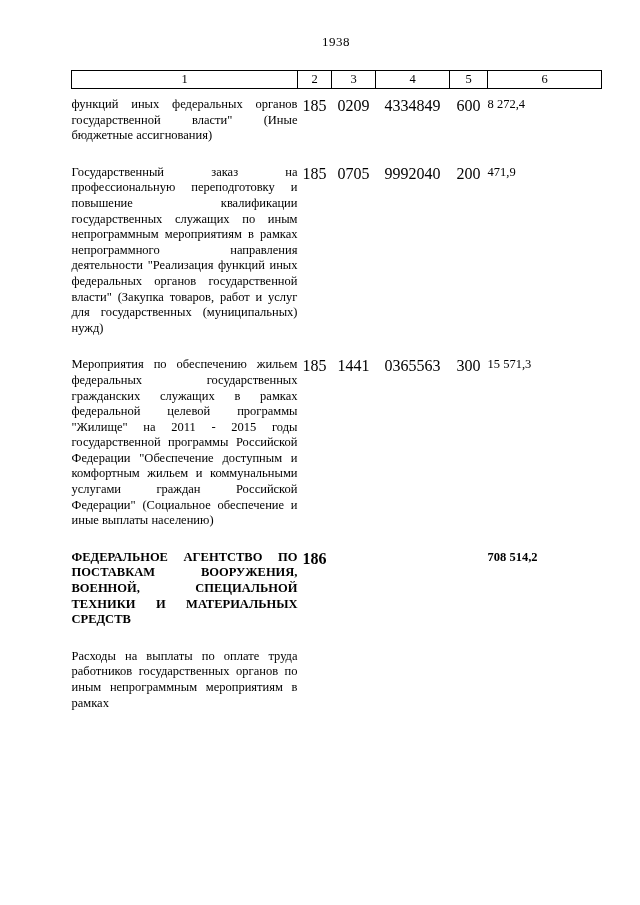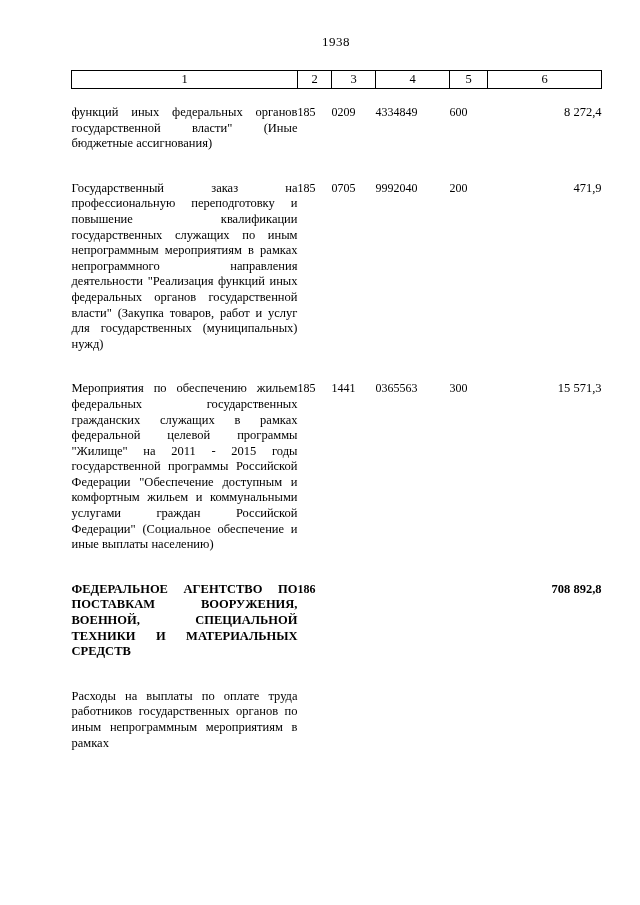--- a/index.html
+++ b/index.html
@@ -79,7 +79,7 @@
     padding-right: 4px;
   }
   tr.data-row > td {
-    padding-top: 16px;
+    padding-top: 8px;
     padding-bottom: 0;
   }
   .spacer {

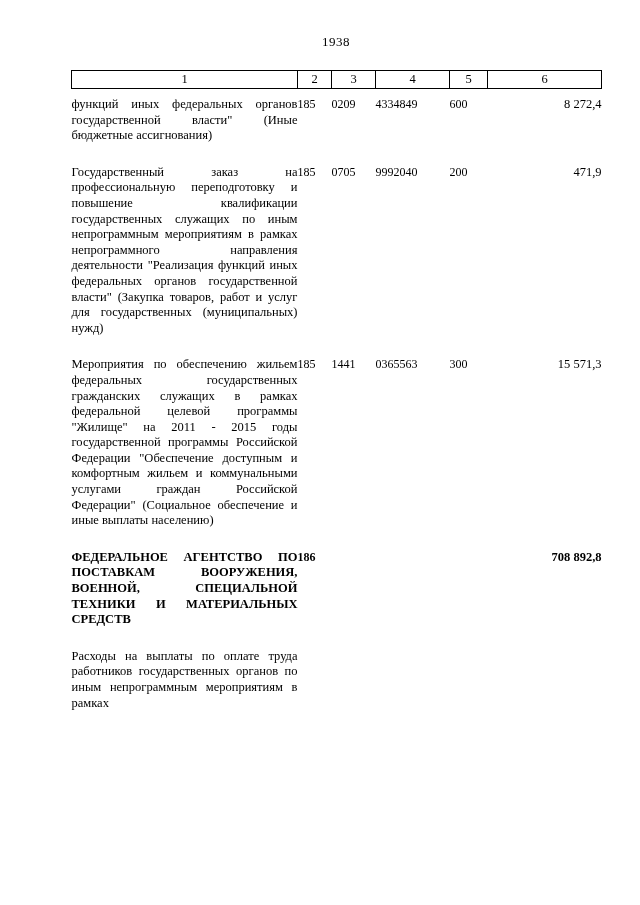--- a/index.html
+++ b/index.html
@@ -67,8 +67,8 @@
     text-align-last: left;
   }
   td.num {
-    text-align: left;
-    font-size: 12px;
+    text-align: center;
+    font-size: 16px;
     vertical-align: bottom;
     padding-bottom: 0;
   }

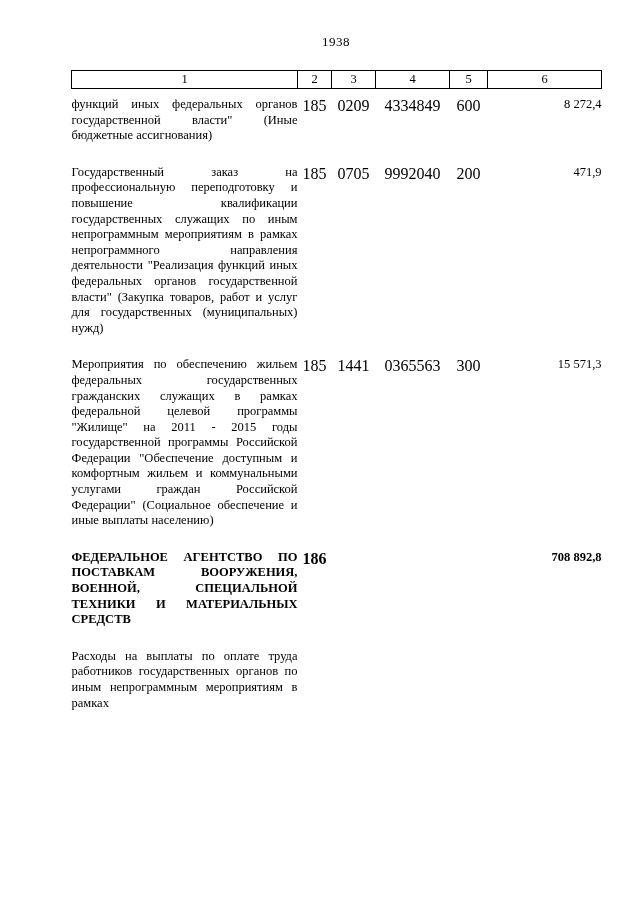--- a/index.html
+++ b/index.html
@@ -73,7 +73,7 @@
     padding-bottom: 0;
   }
   td.sum {
-    text-align: right;
+    text-align: left;
     font-size: 12.5px;
     vertical-align: bottom;
     padding-right: 4px;

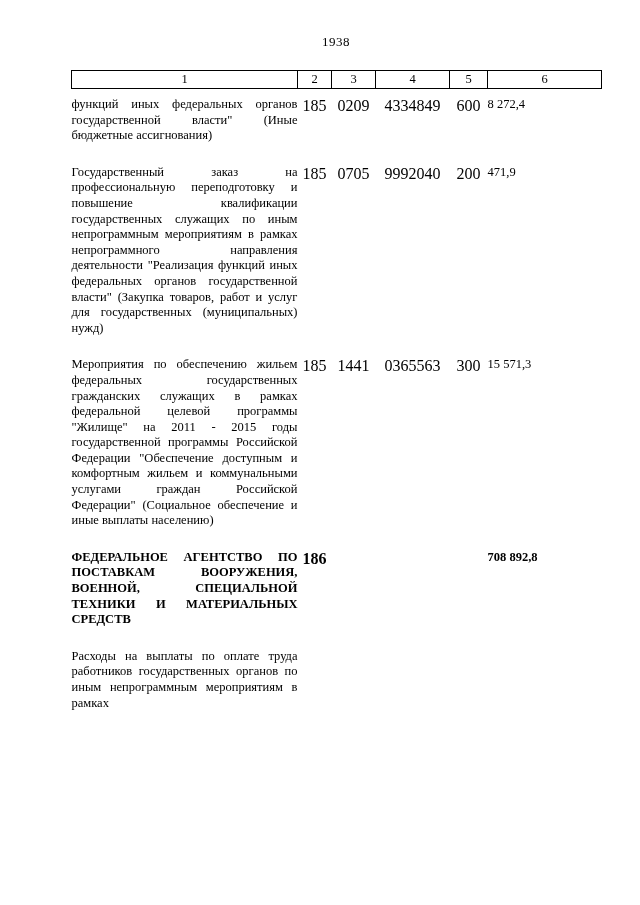--- a/index.html
+++ b/index.html
@@ -161,7 +161,7 @@
           <td class="num bold"></td>
           <td class="num bold"></td>
           <td class="num bold"></td>
-          <td class="sum bold">708 892,8</td>
+          <td class="sum bold">708 514,2</td>
         </tr>
 
         <tr>

